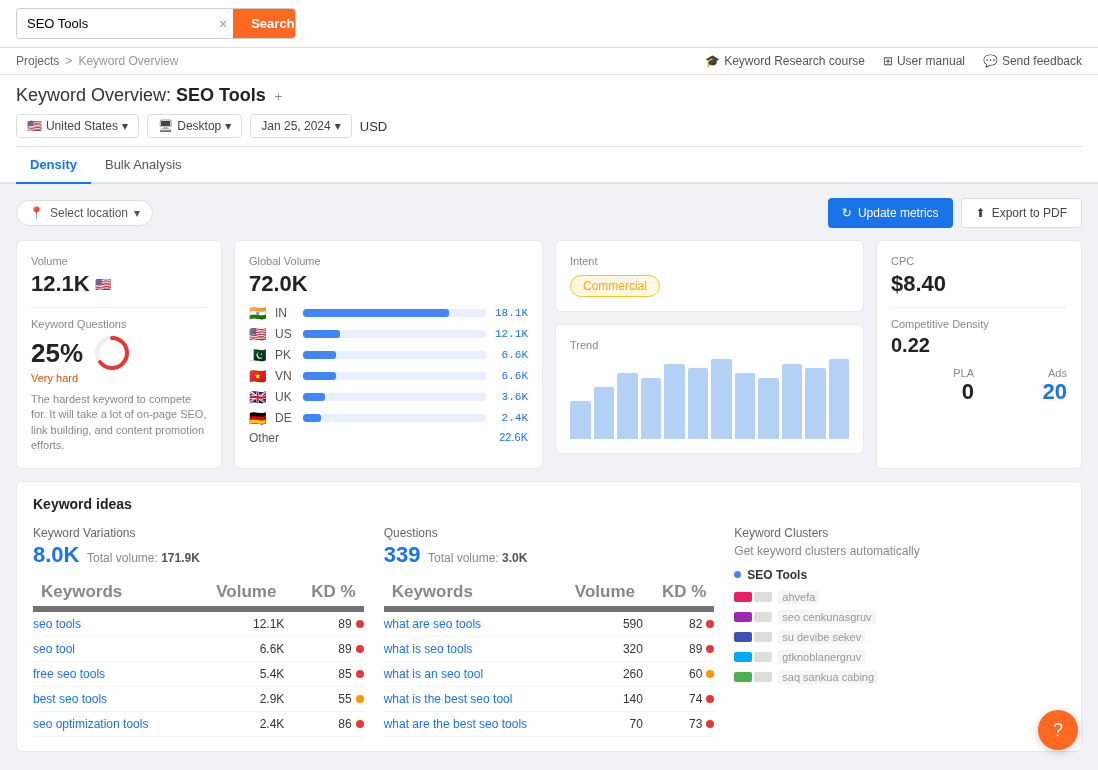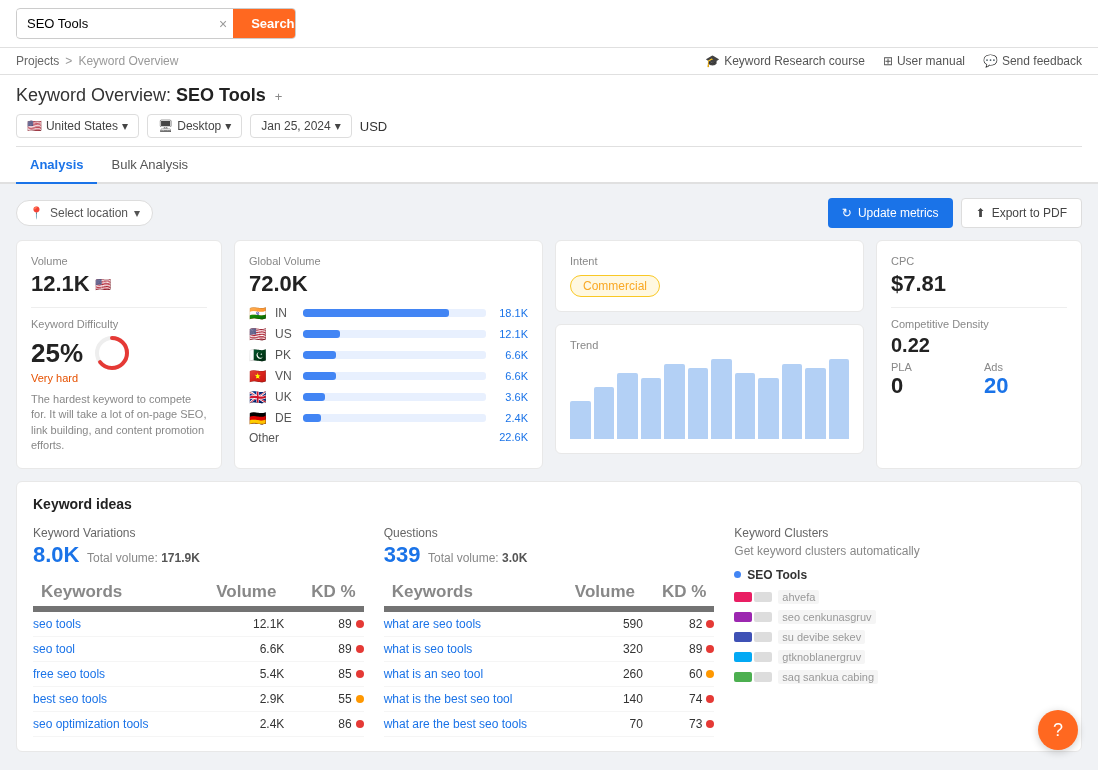--- a/index.html
+++ b/index.html
@@ -164,7 +164,7 @@
 </div>
 
 <div class="tabs">
-  <div class="tab active">Analysis</div>
+  <div class="tab active">Density</div>
   <div class="tab">Bulk Analysis</div>
 </div>
 

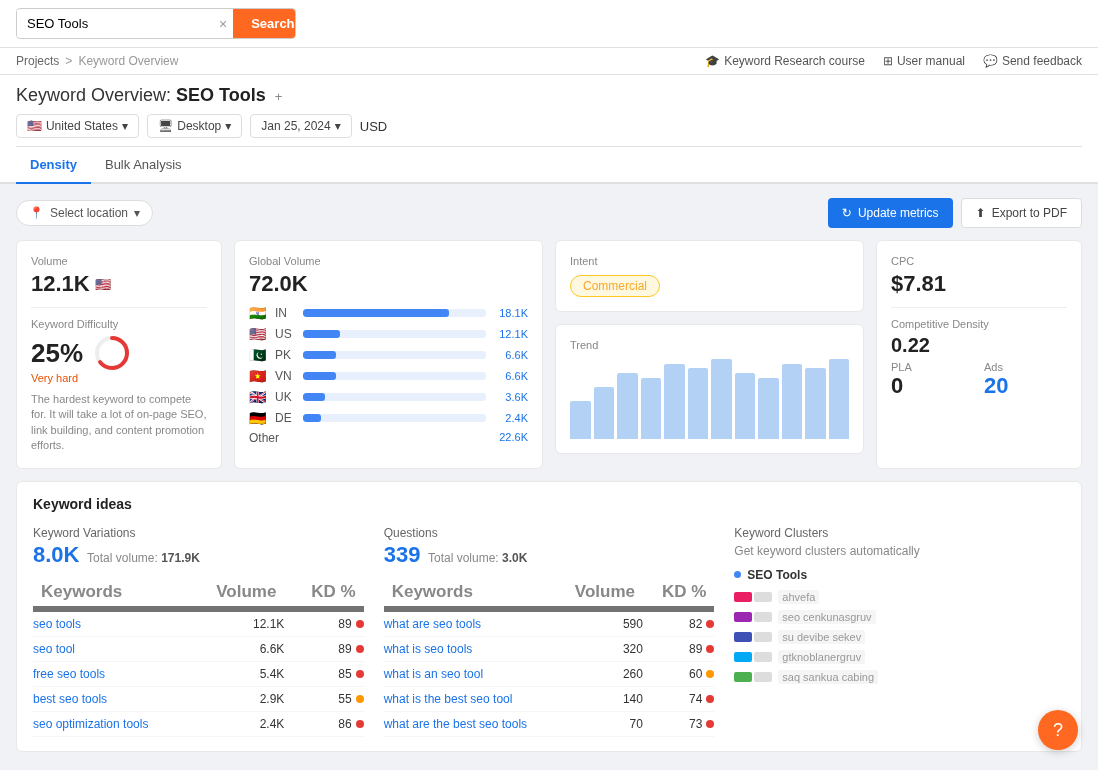--- a/index.html
+++ b/index.html
@@ -297,7 +297,7 @@
 
     <div class="card">
       <div class="card-label">CPC</div>
-      <div class="card-value">$7.81</div>
+      <div class="card-value">$8.40</div>
       <hr class="divider">
       <div class="card-label">Competitive Density</div>
       <div class="card-value" style="font-size:20px;">0.22</div>

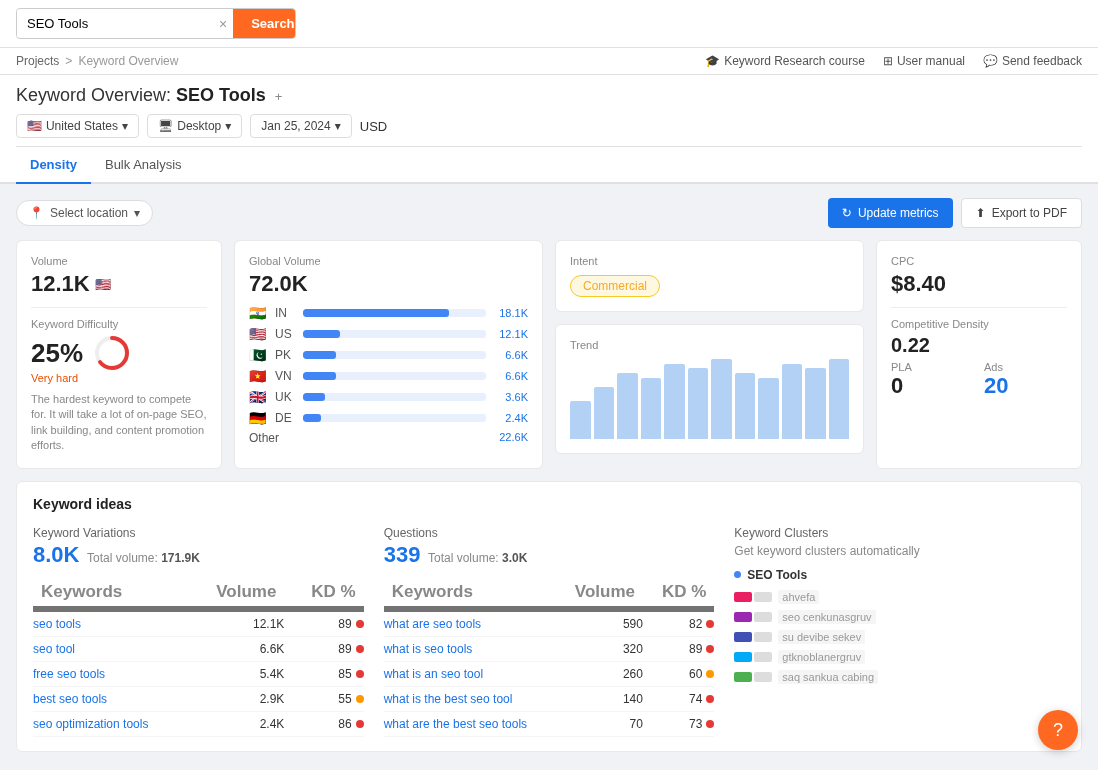--- a/index.html
+++ b/index.html
@@ -68,7 +68,7 @@
     .gv-code { width: 22px; color: #555; }
     .gv-bar-bg { flex: 1; height: 8px; background: #e8f0fe; border-radius: 3px; overflow: hidden; }
     .gv-bar { height: 100%; background: #4285f4; border-radius: 3px; }
-    .gv-num { width: 36px; text-align: right; color: #1a73e8; font-size: 11px; }
+    .gv-num { width: 36px; text-align: right; color: #1a73e8; font-size: 11px; font-family: Liberation Mono, monospace; }
     .gv-other { font-size: 12px; color: #555; margin-top: 4px; display: flex; justify-content: space-between; }
 
     

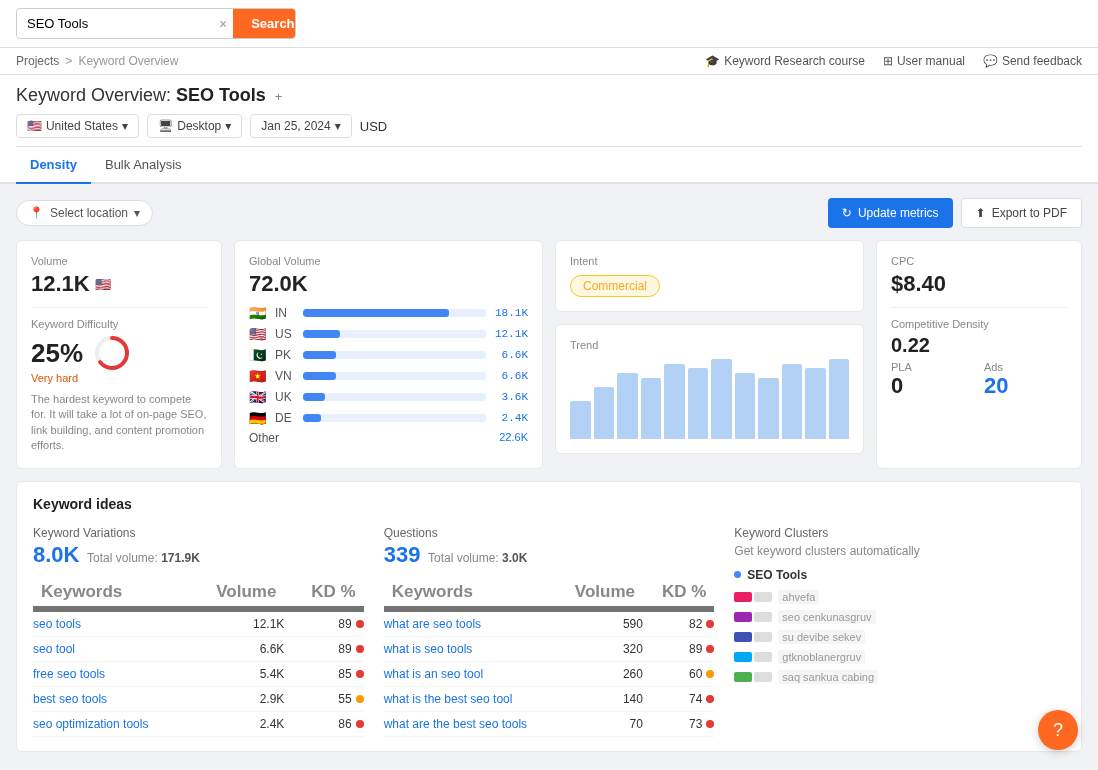--- a/index.html
+++ b/index.html
@@ -198,7 +198,7 @@
       </div>
       <hr class="divider">
       <div class="kd-section">
-        <div class="card-label">Keyword Difficulty</div>
+        <div class="card-label">Keyword Questions</div>
         <div class="kd-value">
           <span>25%</span>
 

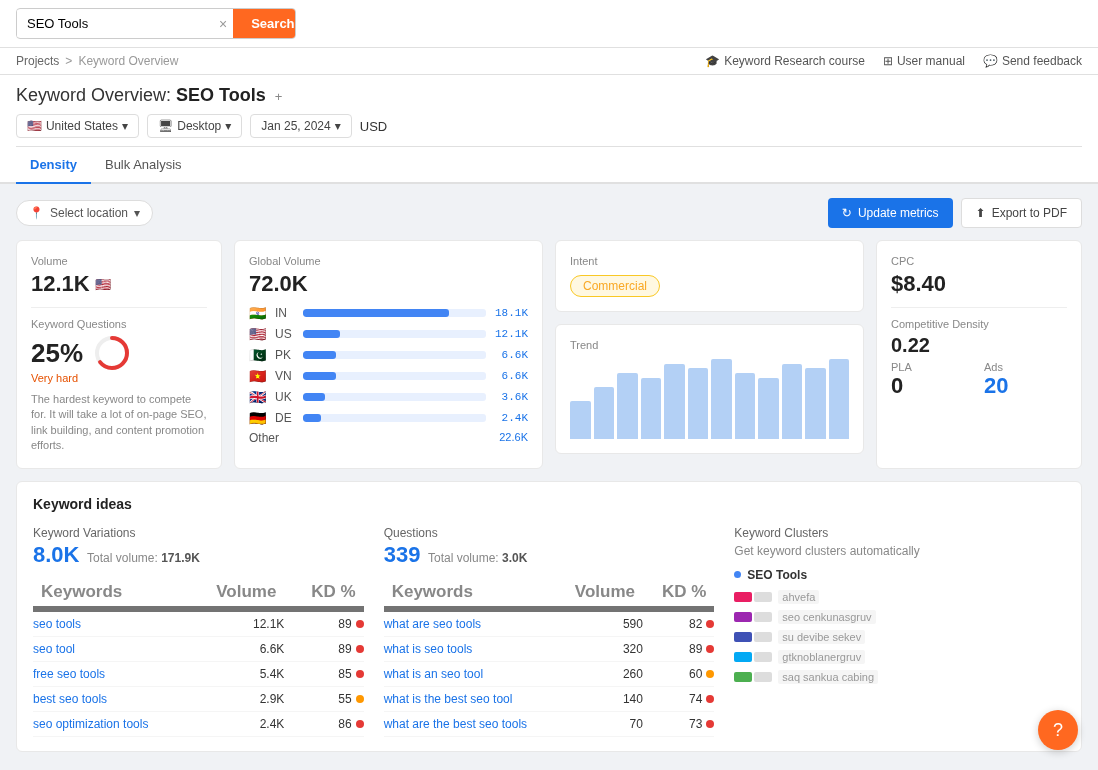--- a/index.html
+++ b/index.html
@@ -78,7 +78,7 @@
     .trend-bar { flex: 1; background: #b3d0f5; border-radius: 2px 2px 0 0; }
 
     
-    .pla-ads { display: grid; grid-template-columns: 1fr 1fr; gap: 10px; margin-top: 4px; }
+    .pla-ads { display: grid; grid-template-columns: 1fr 1fr; gap: 10px; margin-top: 10px; text-align: right; }
     .pla-ads-item .label { font-size: 11px; color: #888; }
     .pla-ads-item .val { font-size: 22px; font-weight: bold; color: #222; }
     .pla-ads-item .val.blue { color: #1a73e8; }

